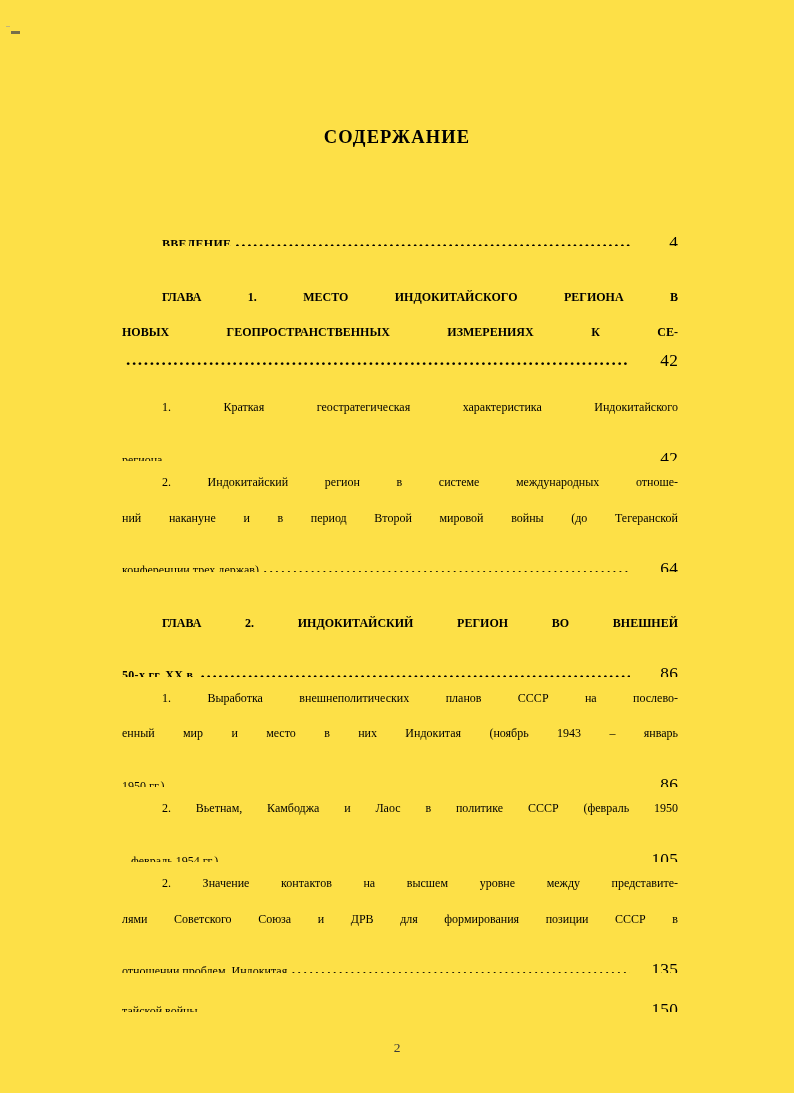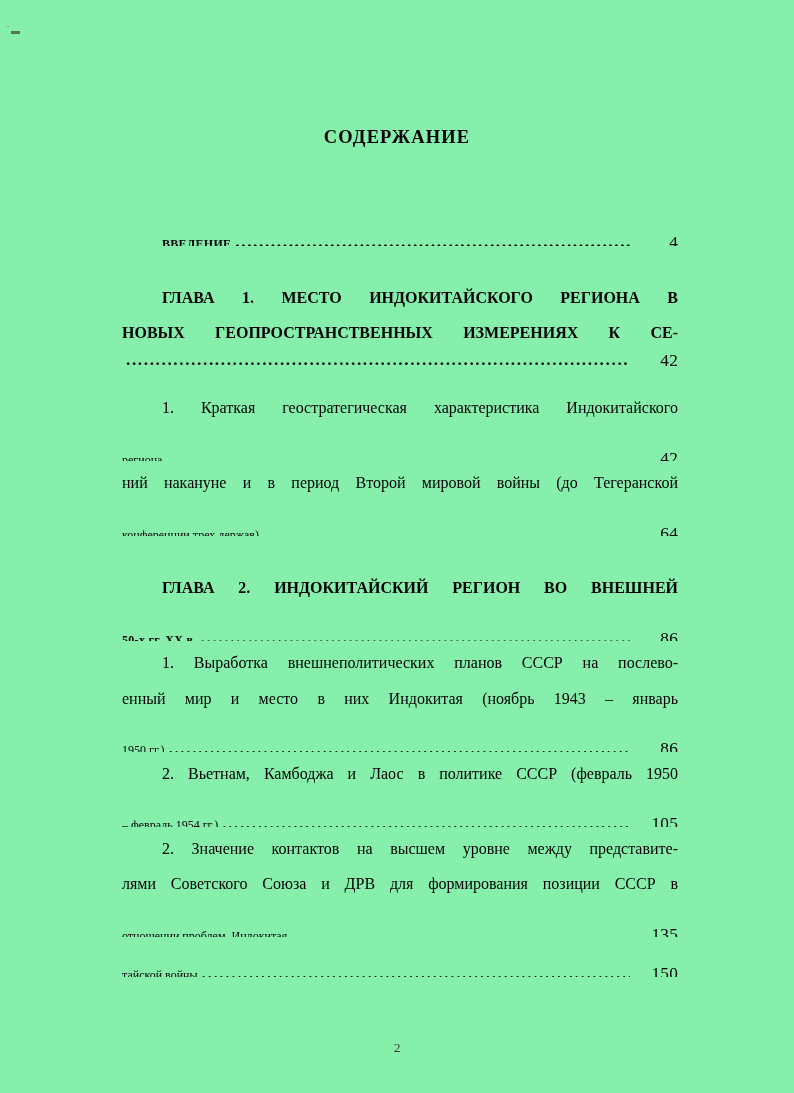--- a/index.html
+++ b/index.html
@@ -19,7 +19,7 @@
   .page {
     position: absolute;
     inset: 0;
-    background: #86efac;
+    background: #fde047;
   }
 
   

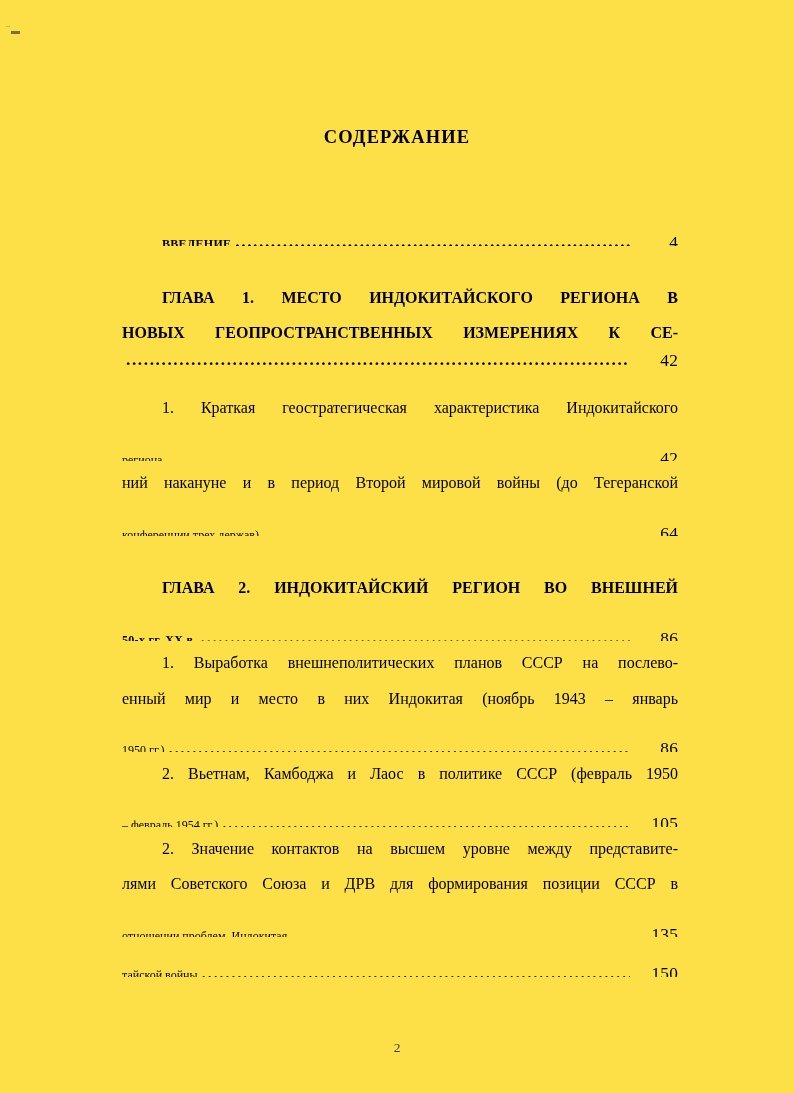--- a/index.html
+++ b/index.html
@@ -88,7 +88,7 @@
     width: 100%;
     text-align: justify;
     text-align-last: justify;
-    font-size: 16px;
+    font-size: 12px;
     line-height: 35.5px;
     height: 35.5px;
     white-space: normal;

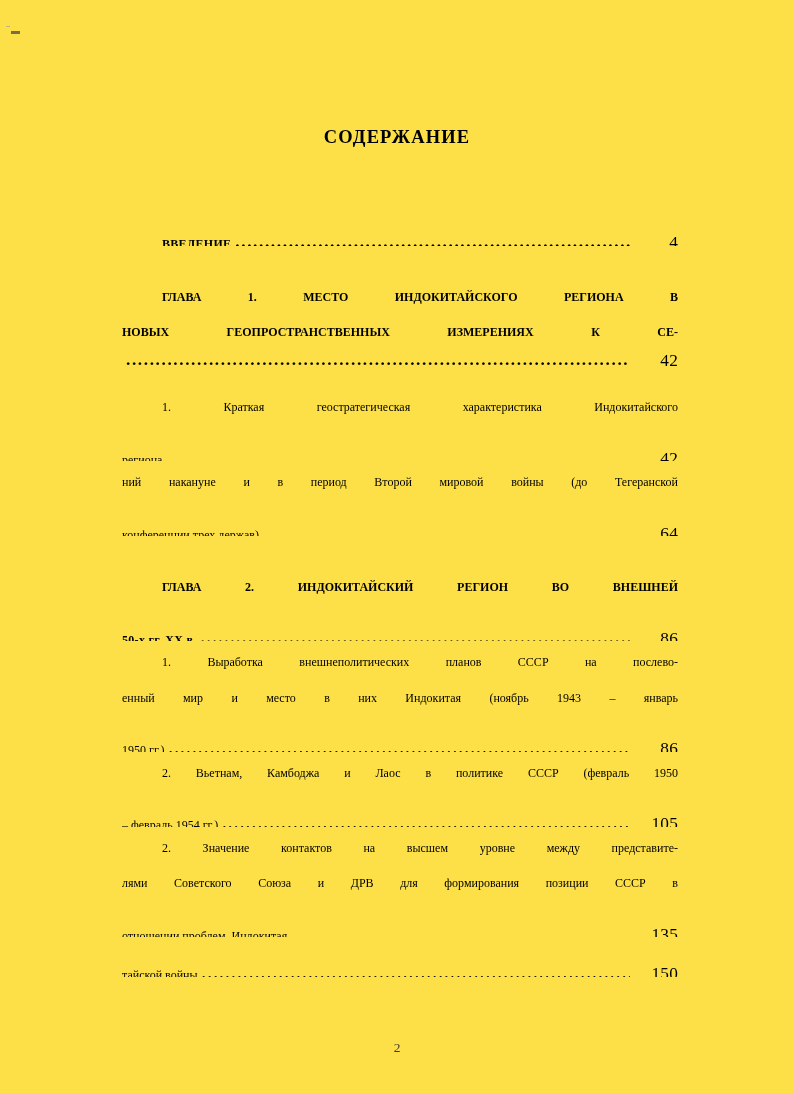--- a/index.html
+++ b/index.html
@@ -175,6 +175,7 @@
       </div>
       <div class="gap-sm"></div>
       <div class="entry">
+        <div class="just" style="text-indent: 40px;">2. Индокитайский регион в системе международных отноше-</div>
         <div class="just">ний накануне и в период Второй мировой войны (до Тегеранской</div>
         <div class="line">
           <span class="txt">конференции трех держав)</span>

